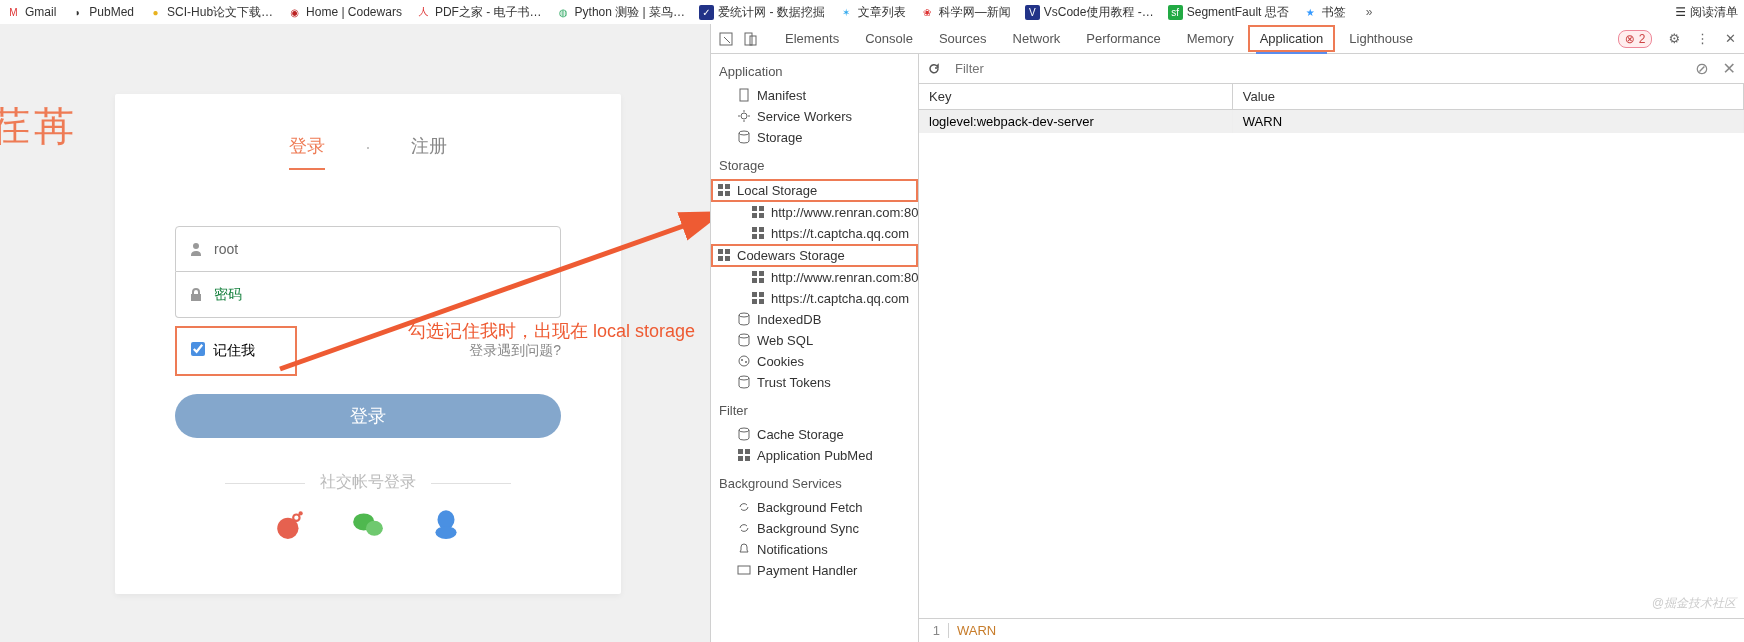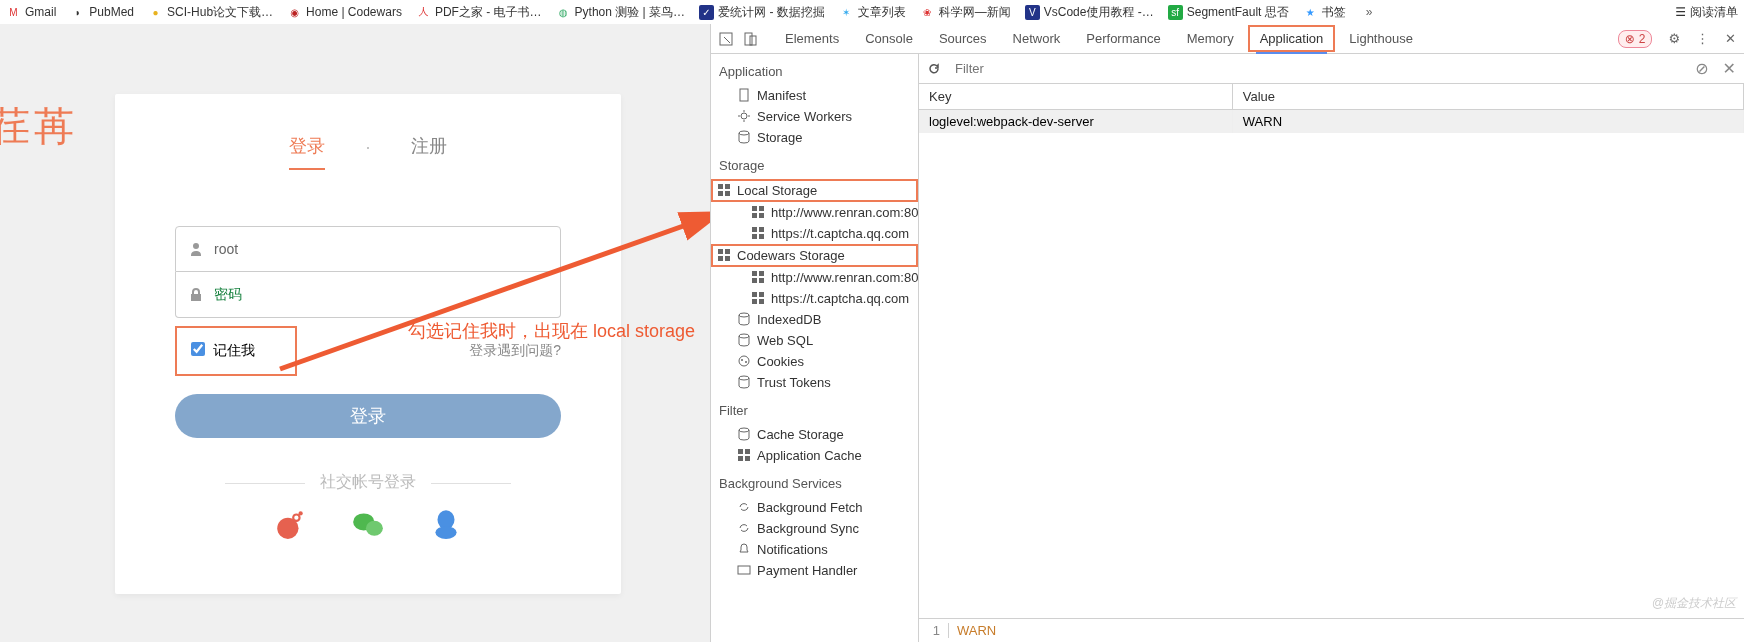--- a/index.html
+++ b/index.html
@@ -348,7 +348,7 @@
             <rect x="1" y="8" width="5" height="5" fill="currentColor"></rect>
             <rect x="8" y="8" width="5" height="5" fill="currentColor"></rect>
           </svg>
-          <span>Application Cache</span>
+          <span>Application PubMed</span>
         </div>
 
       <div class="dt-section-hdr">Background Services</div>

